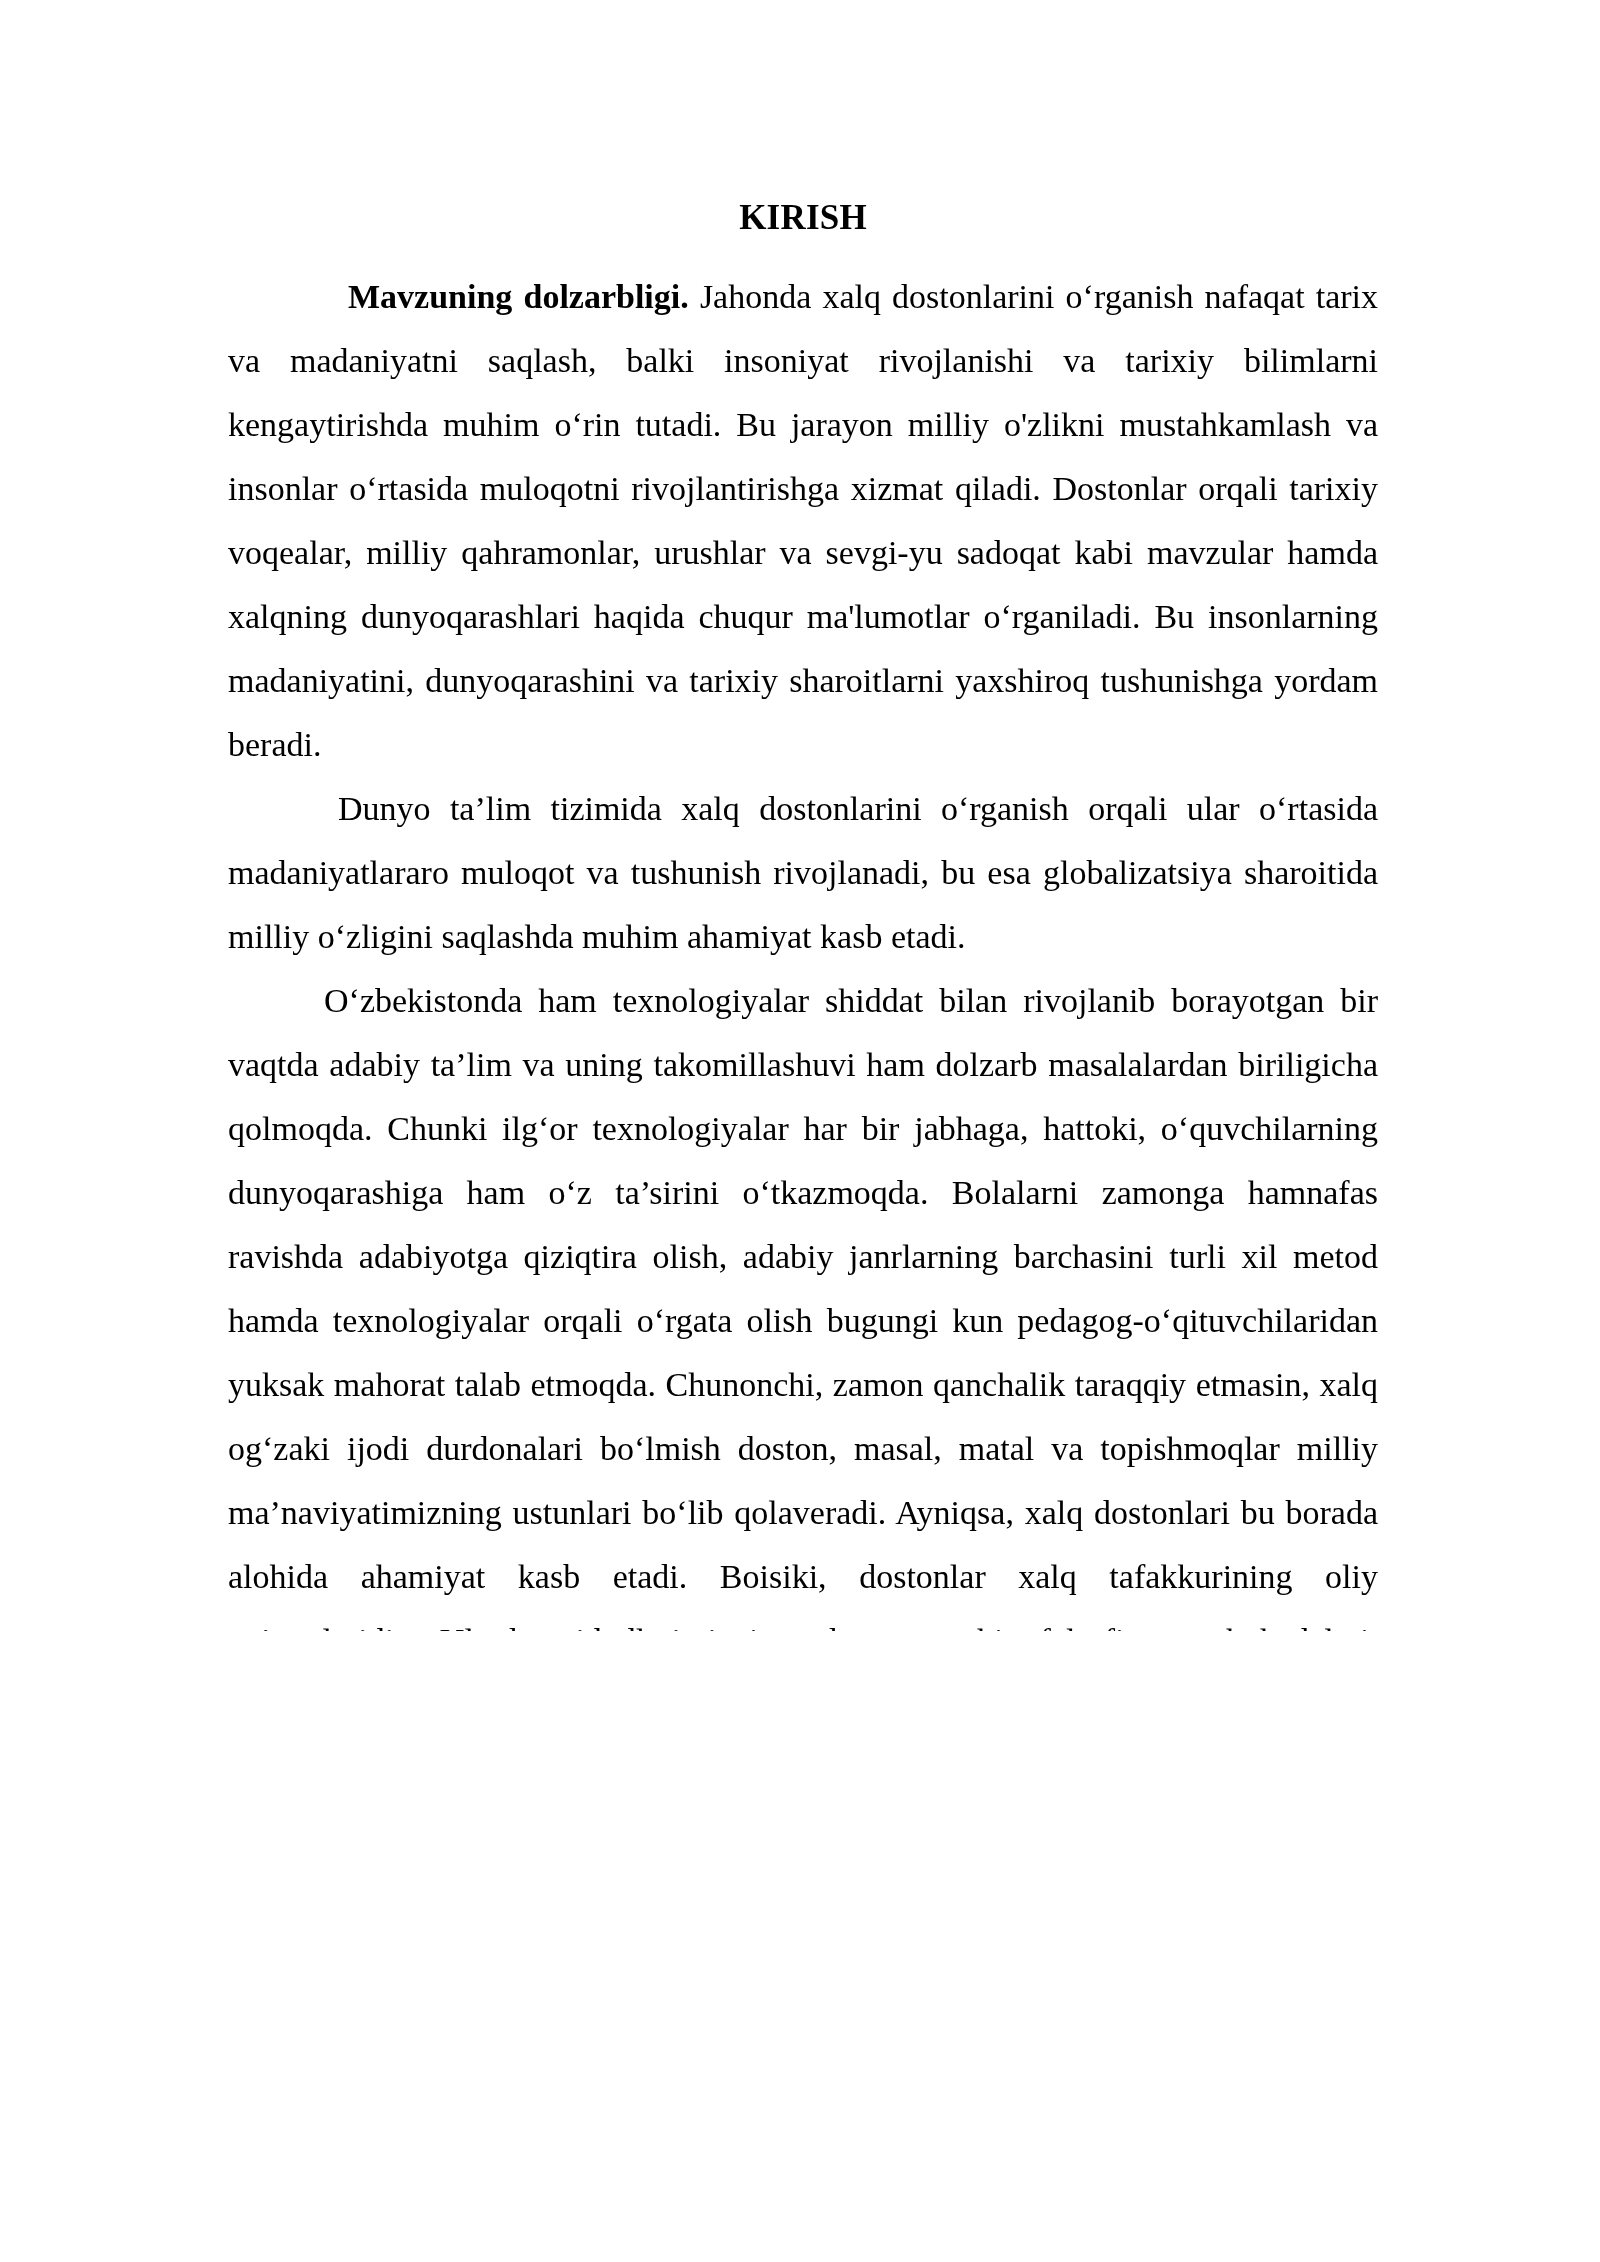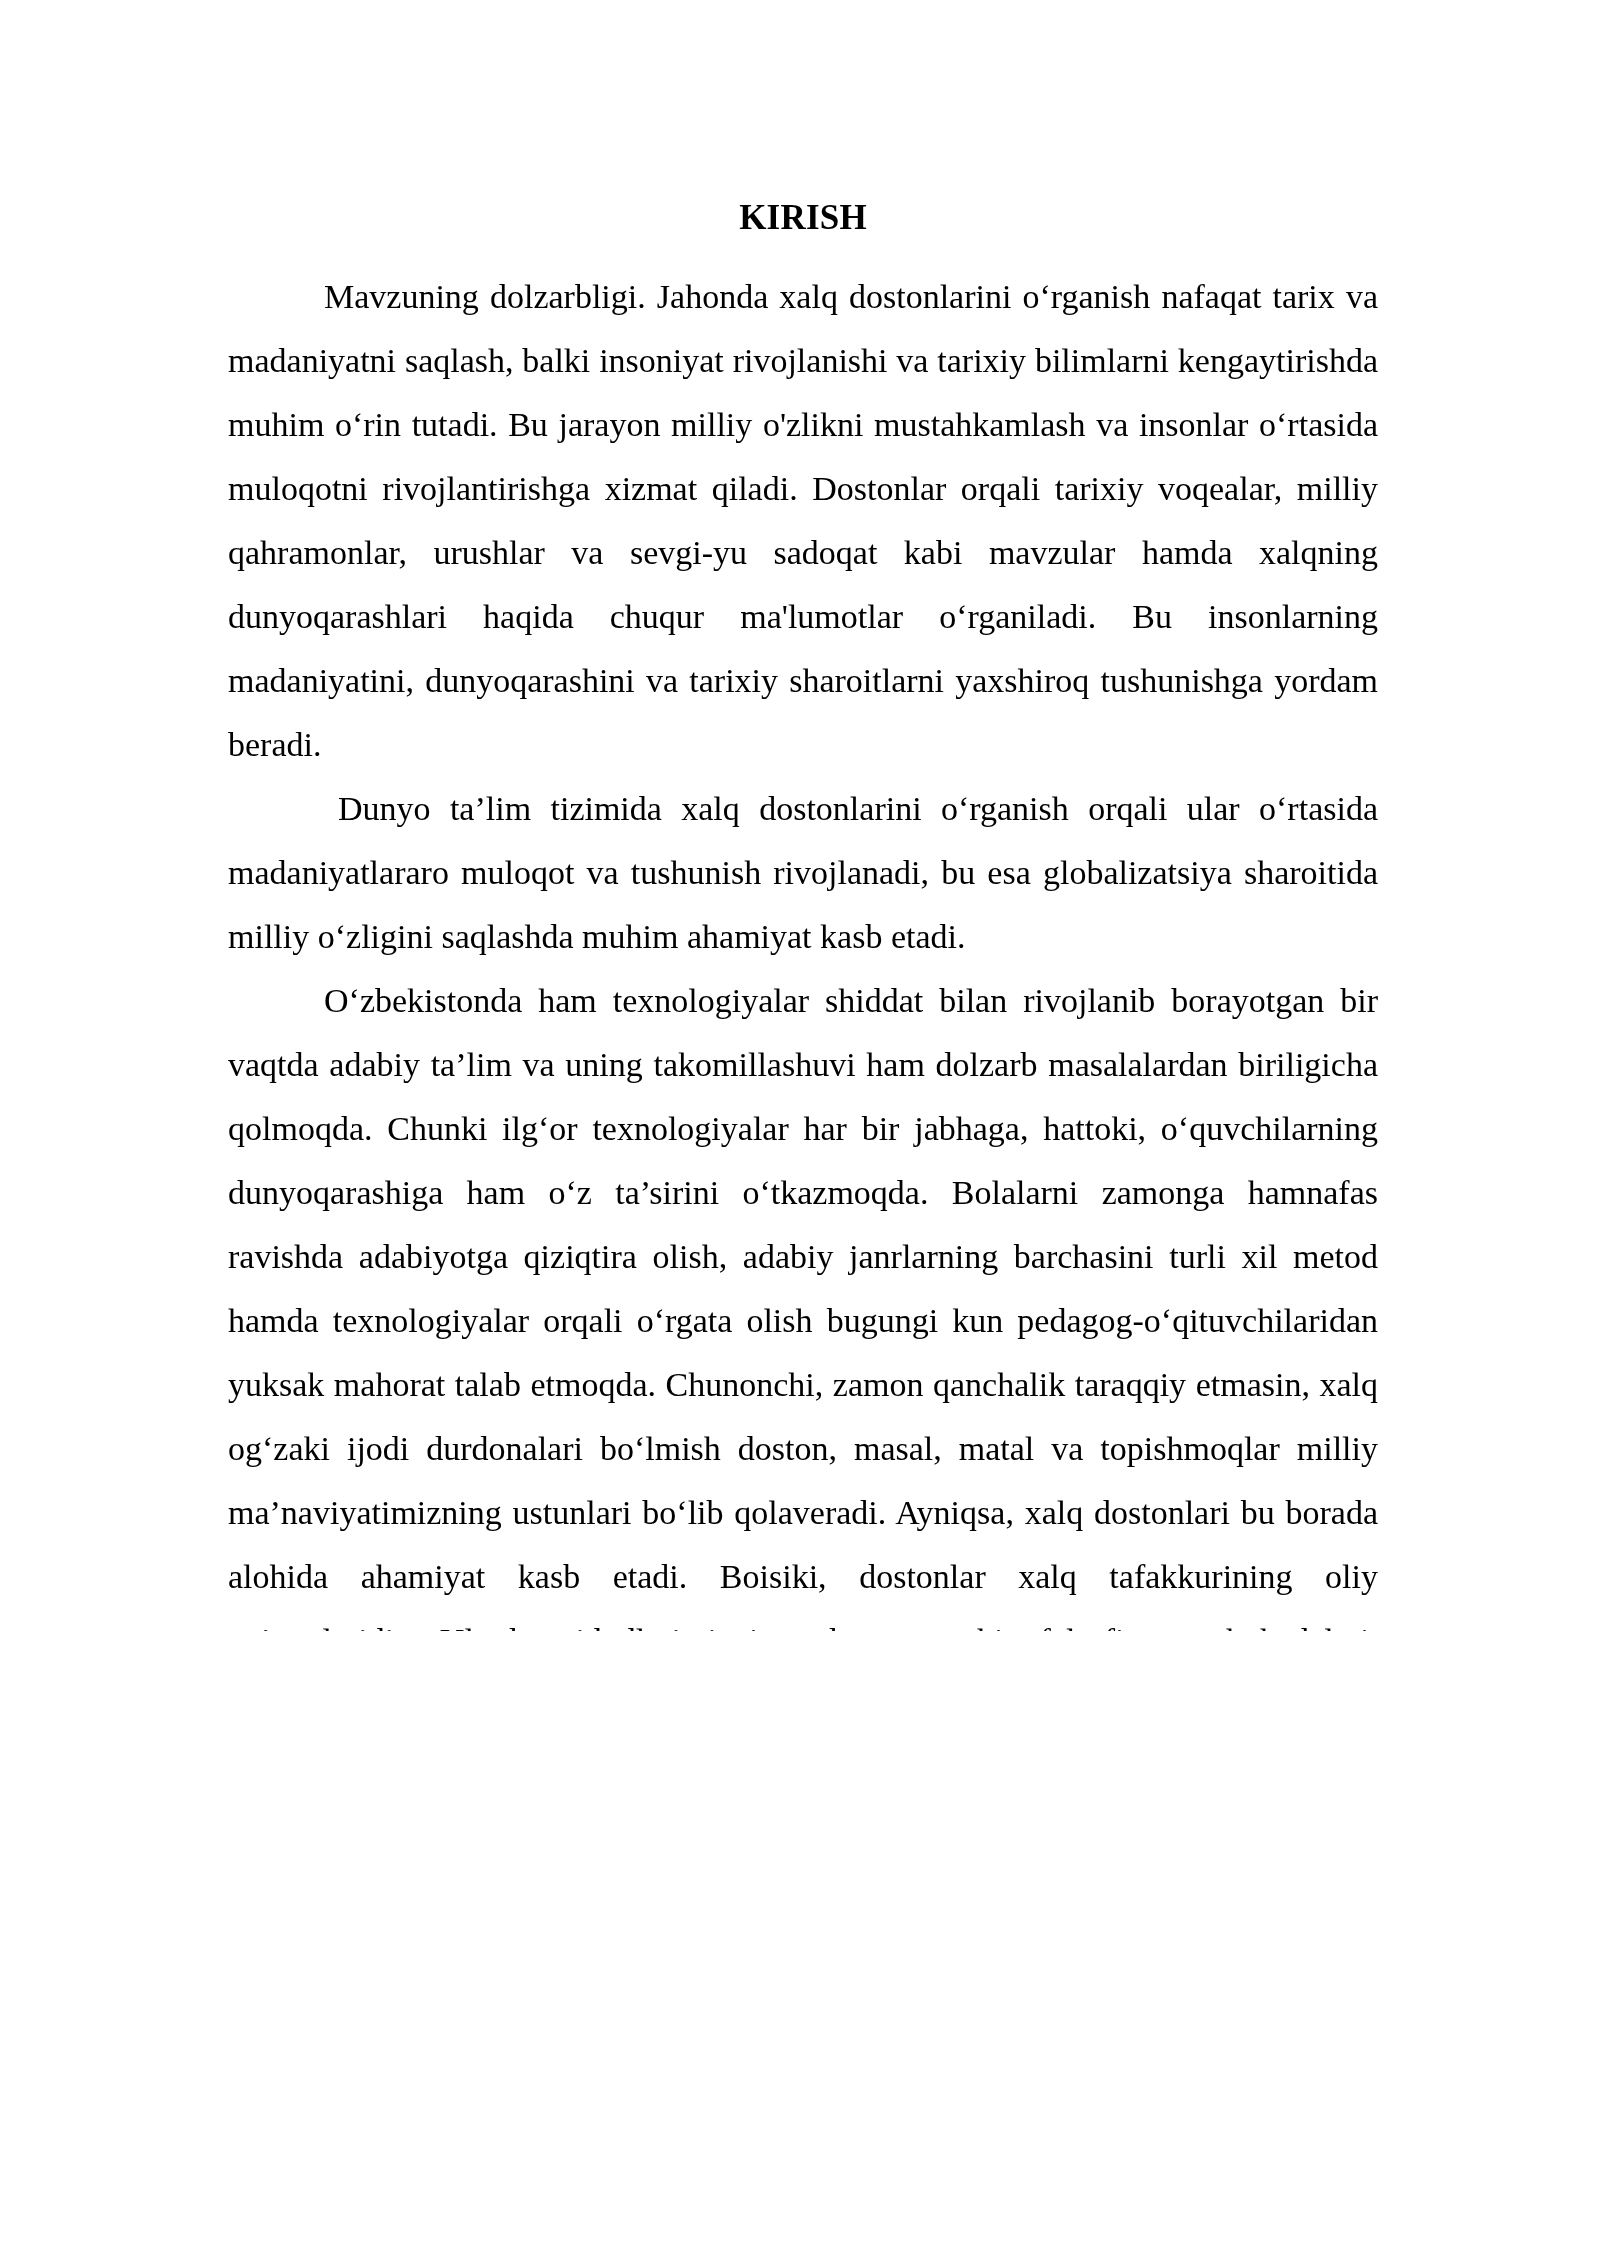--- a/index.html
+++ b/index.html
@@ -46,7 +46,8 @@
     text-indent: 110px;
   }
   .lead {
-    font-weight: normal;
+    font-weight: bold;
+    margin-left: 24px;
   }
   .page-number {
     position: absolute;

